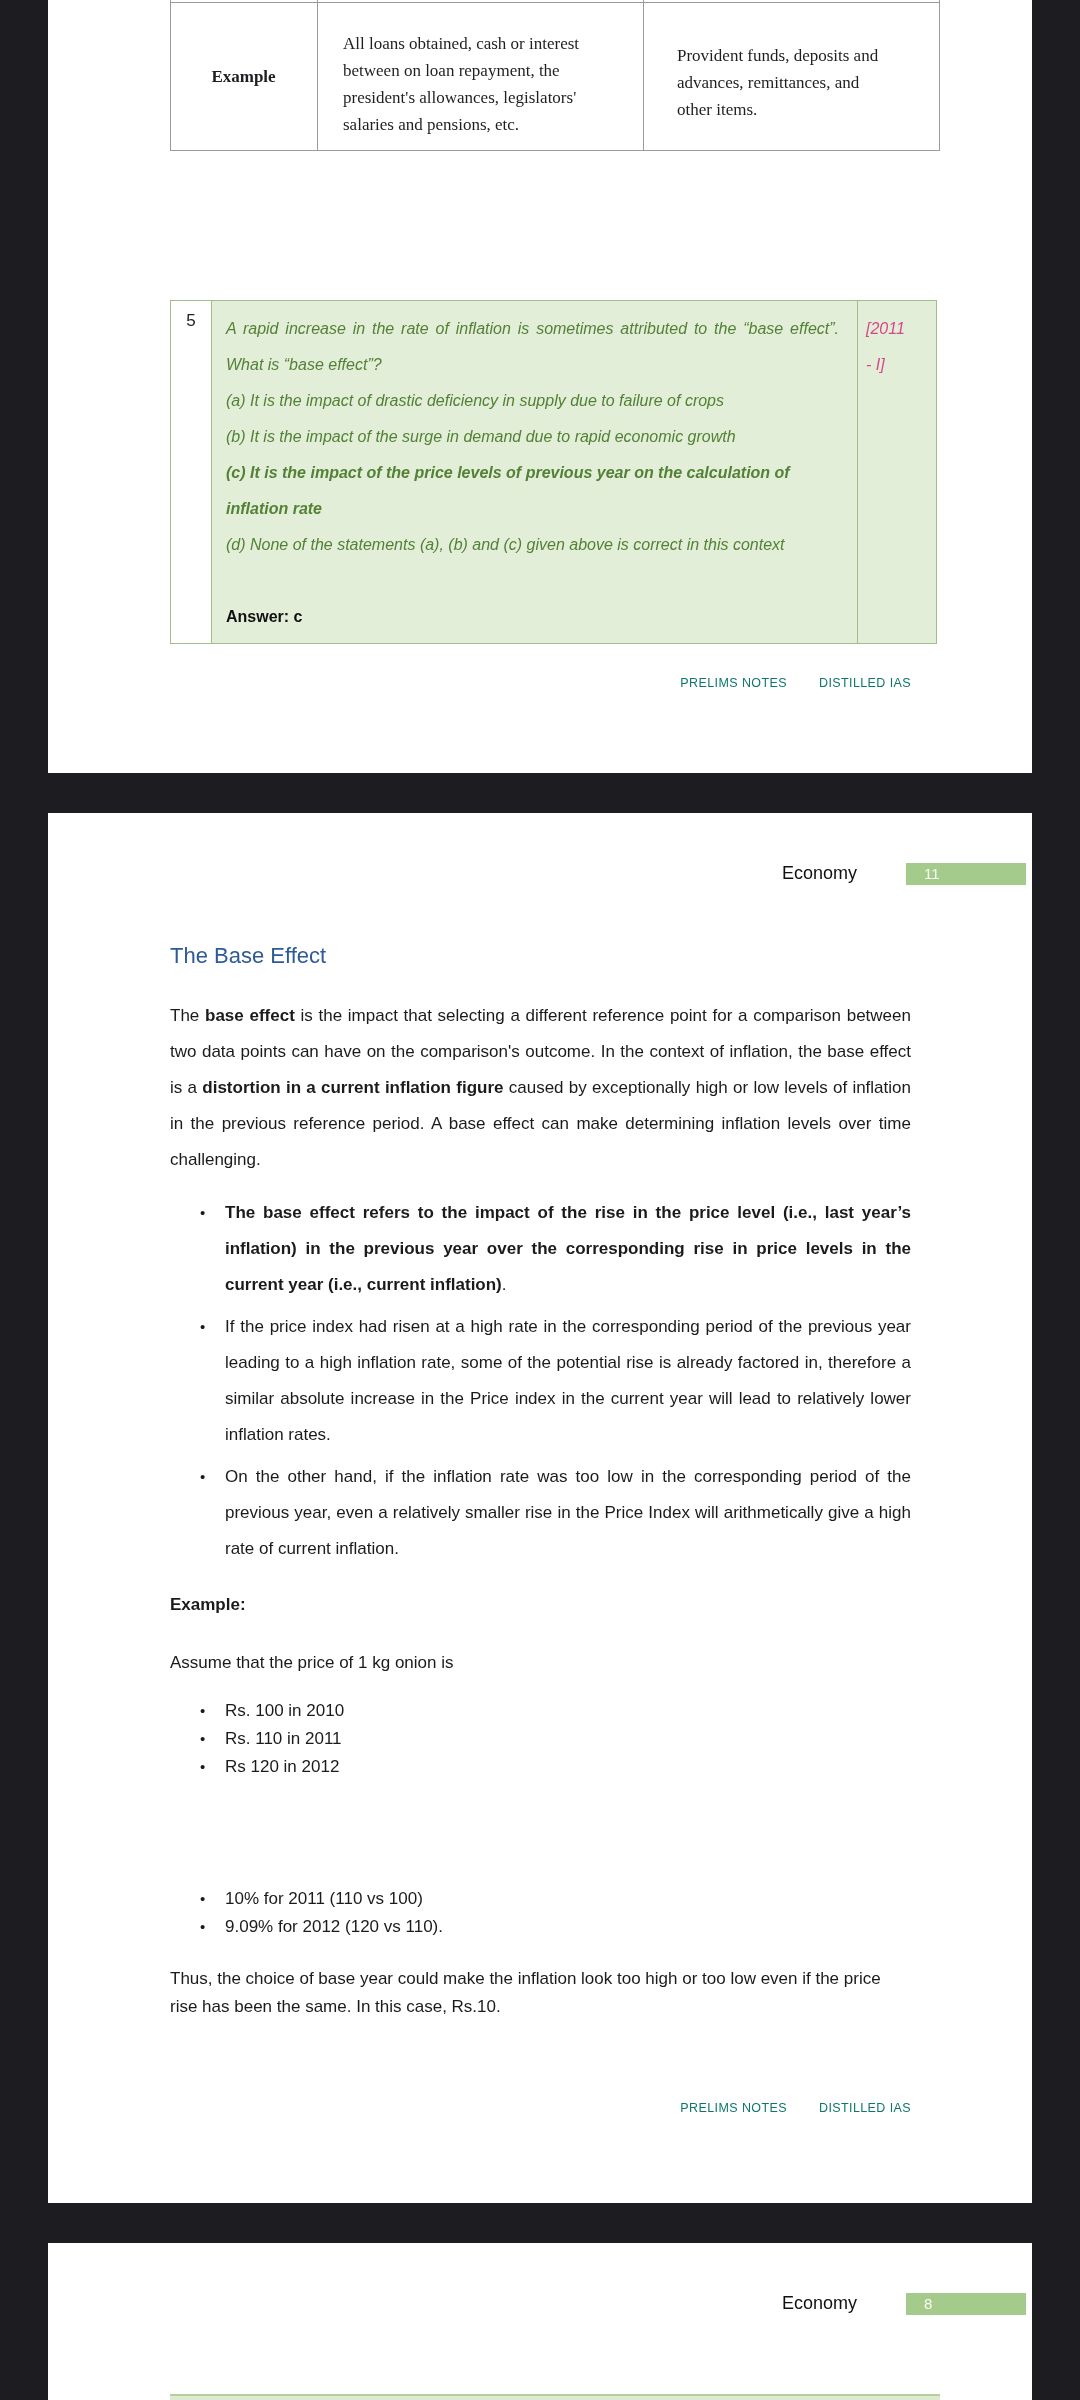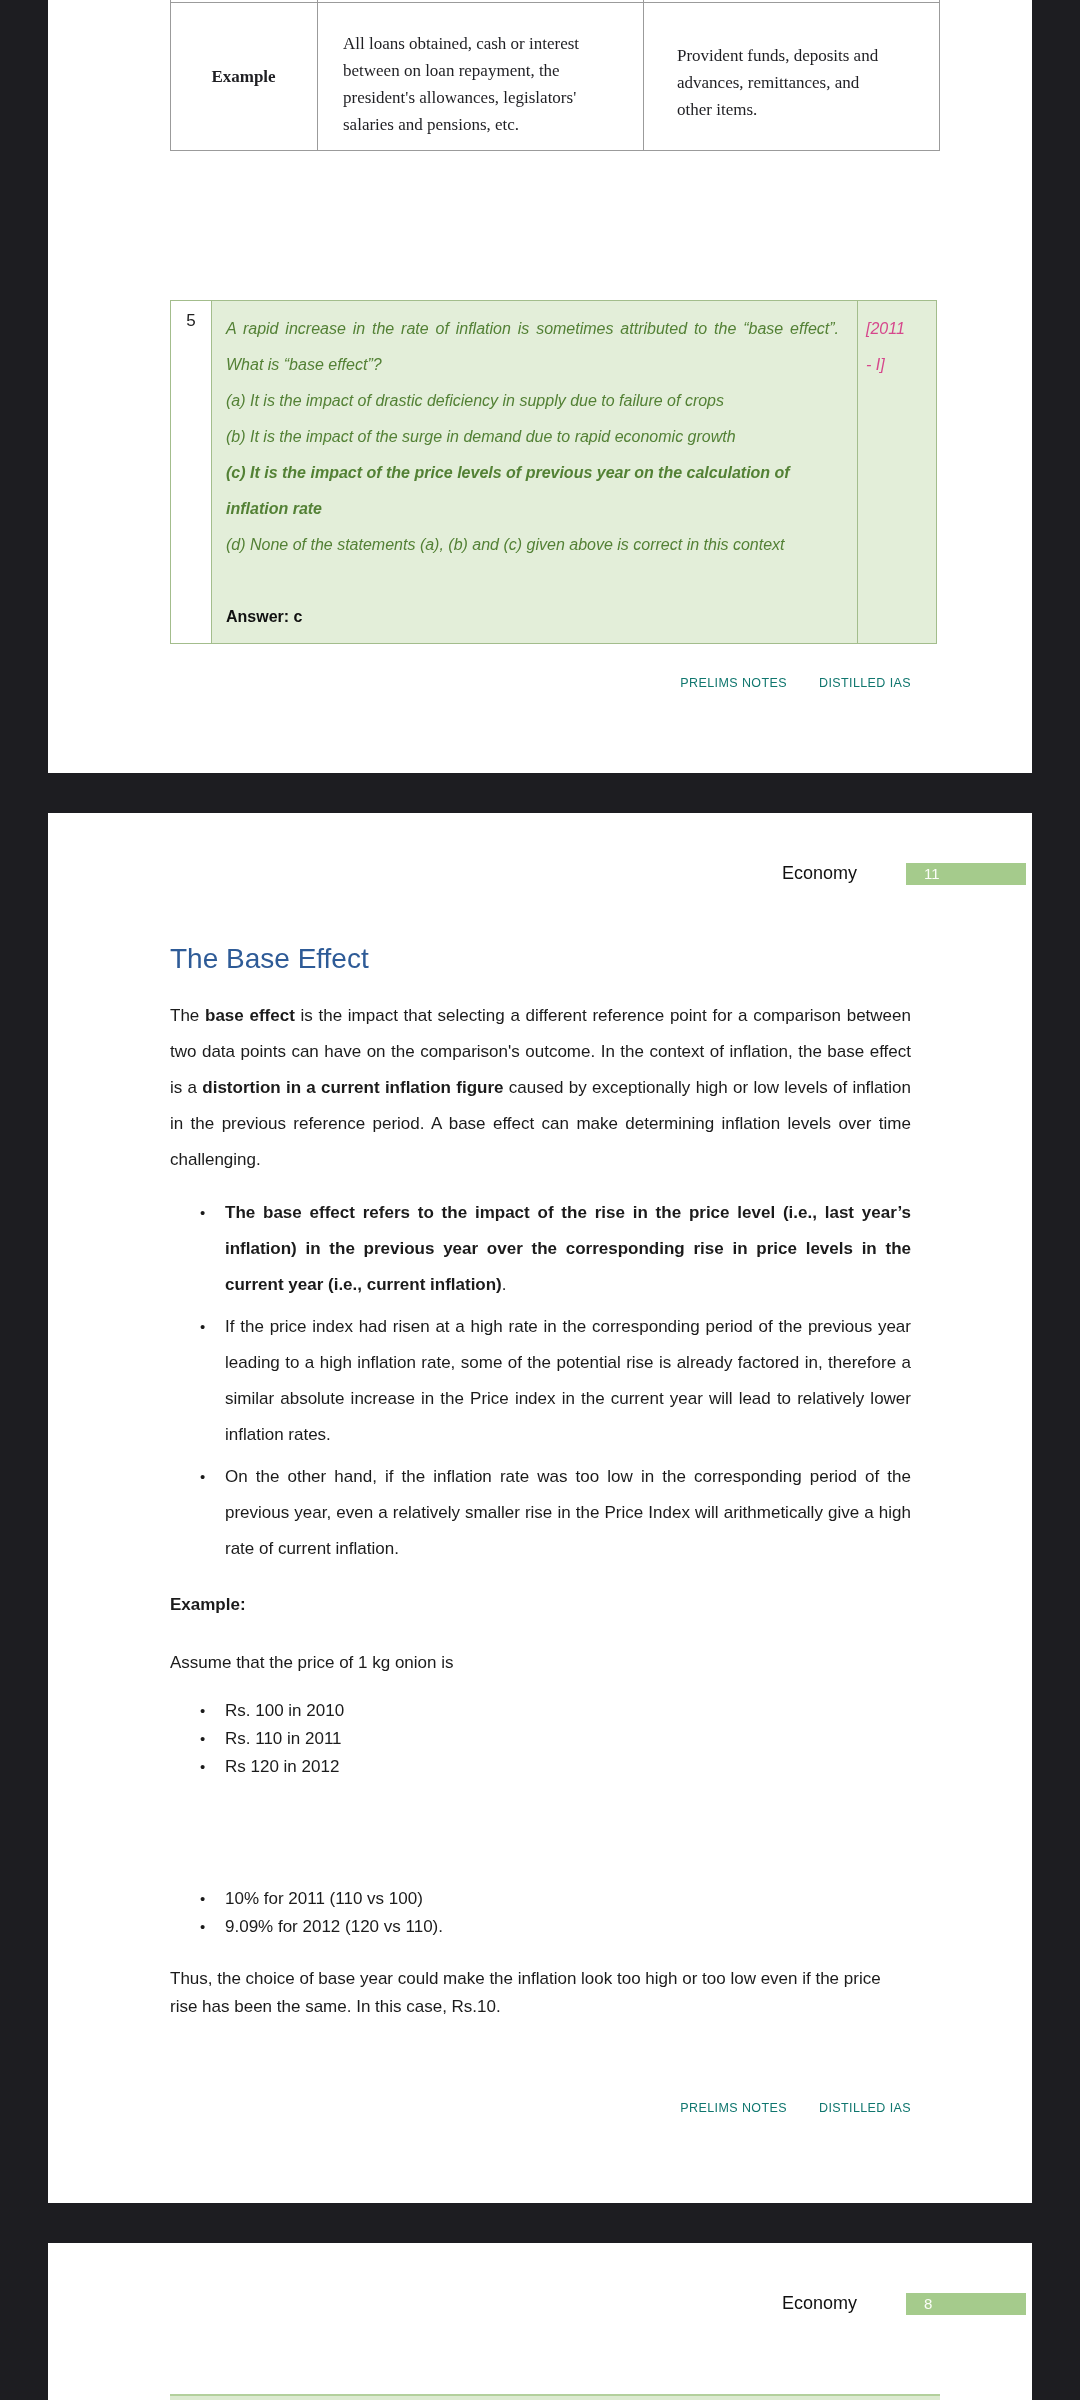--- a/index.html
+++ b/index.html
@@ -84,7 +84,7 @@
   
   .heading {
     position: absolute; left: 122px; top: 130px;
-    font-size: 28px; color: #2e5b97;
+    font-size: 22px; color: #2e5b97;
   }
   .body-block { position: absolute; left: 122px; width: 741px; font-size: 17px; }
   .lh36 { line-height: 36px; }

